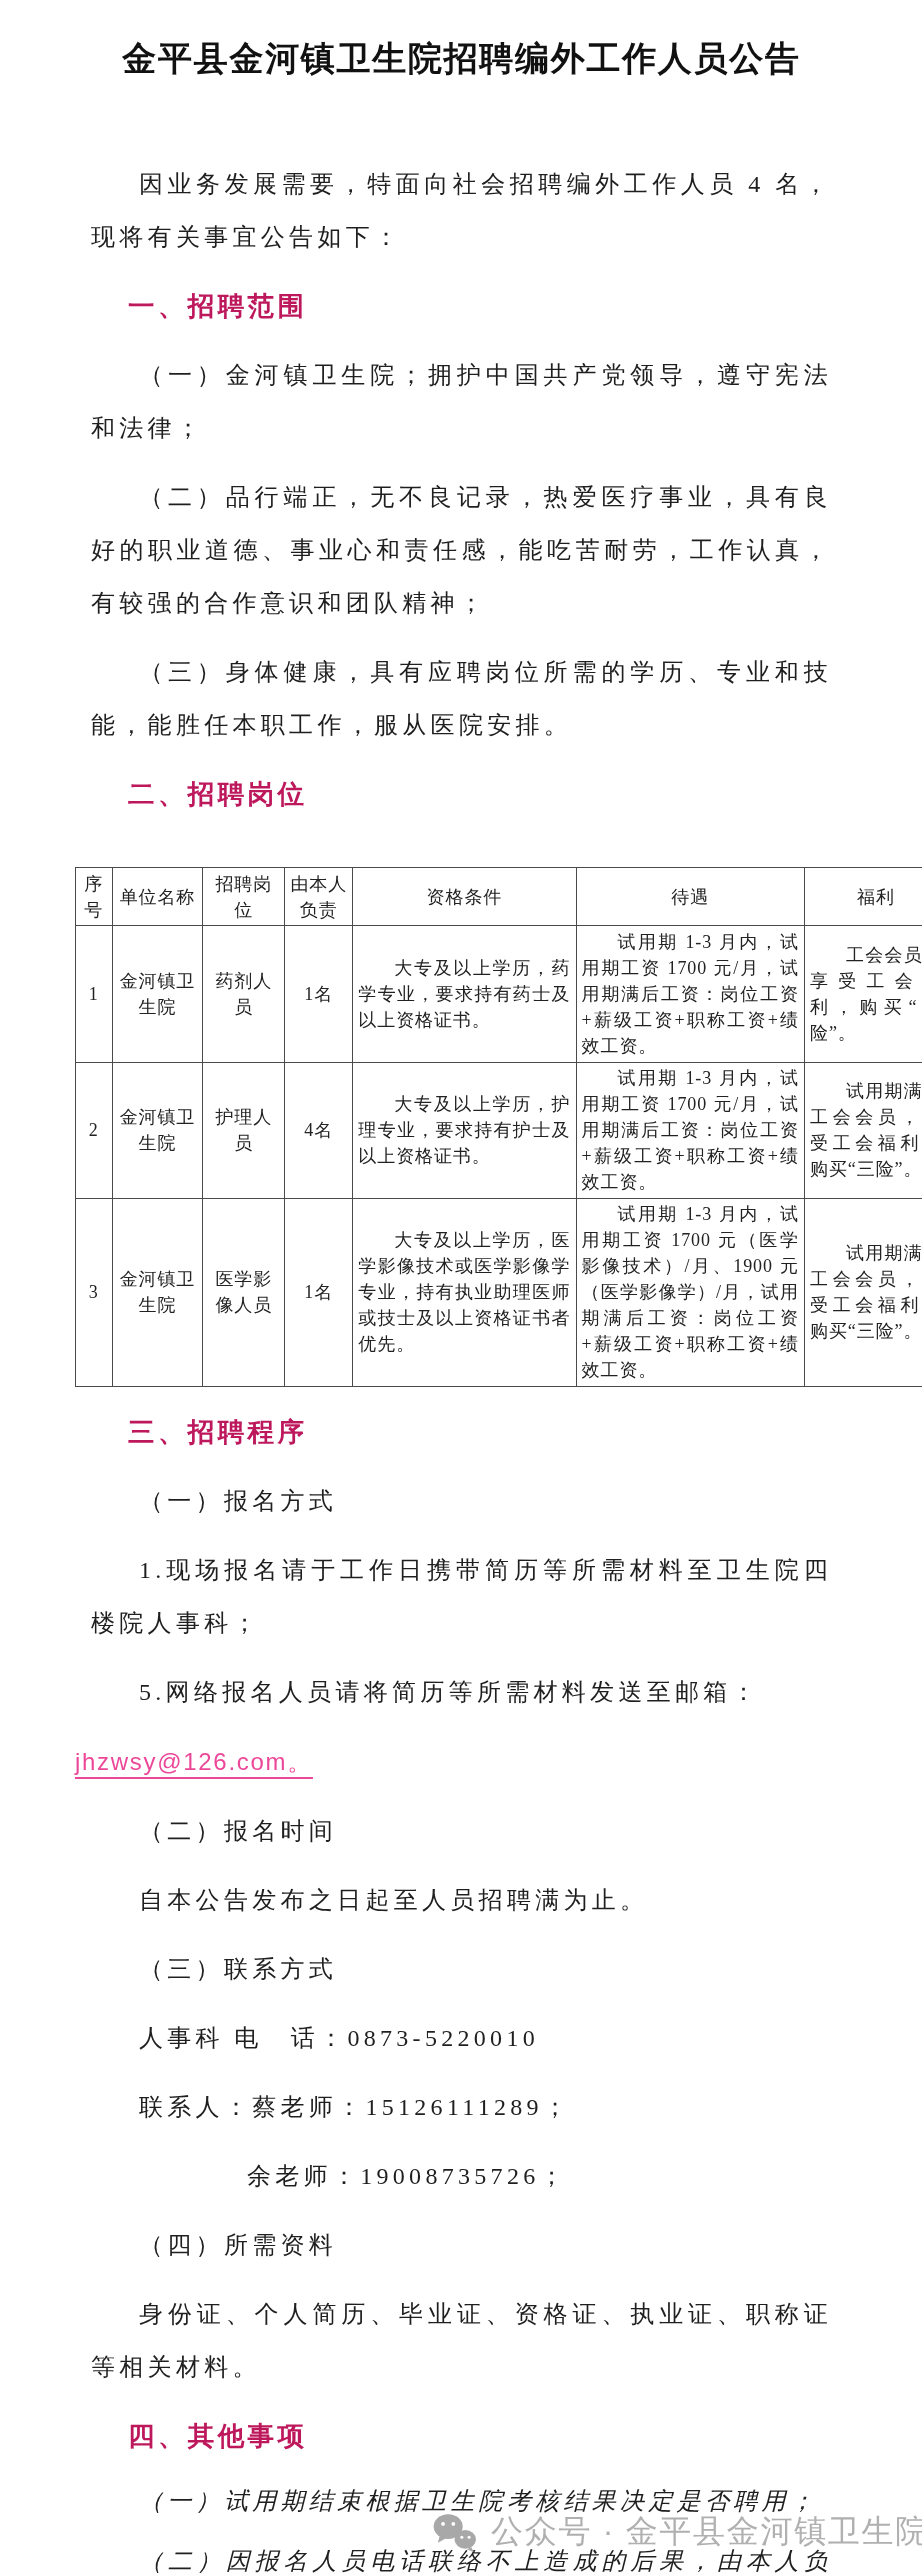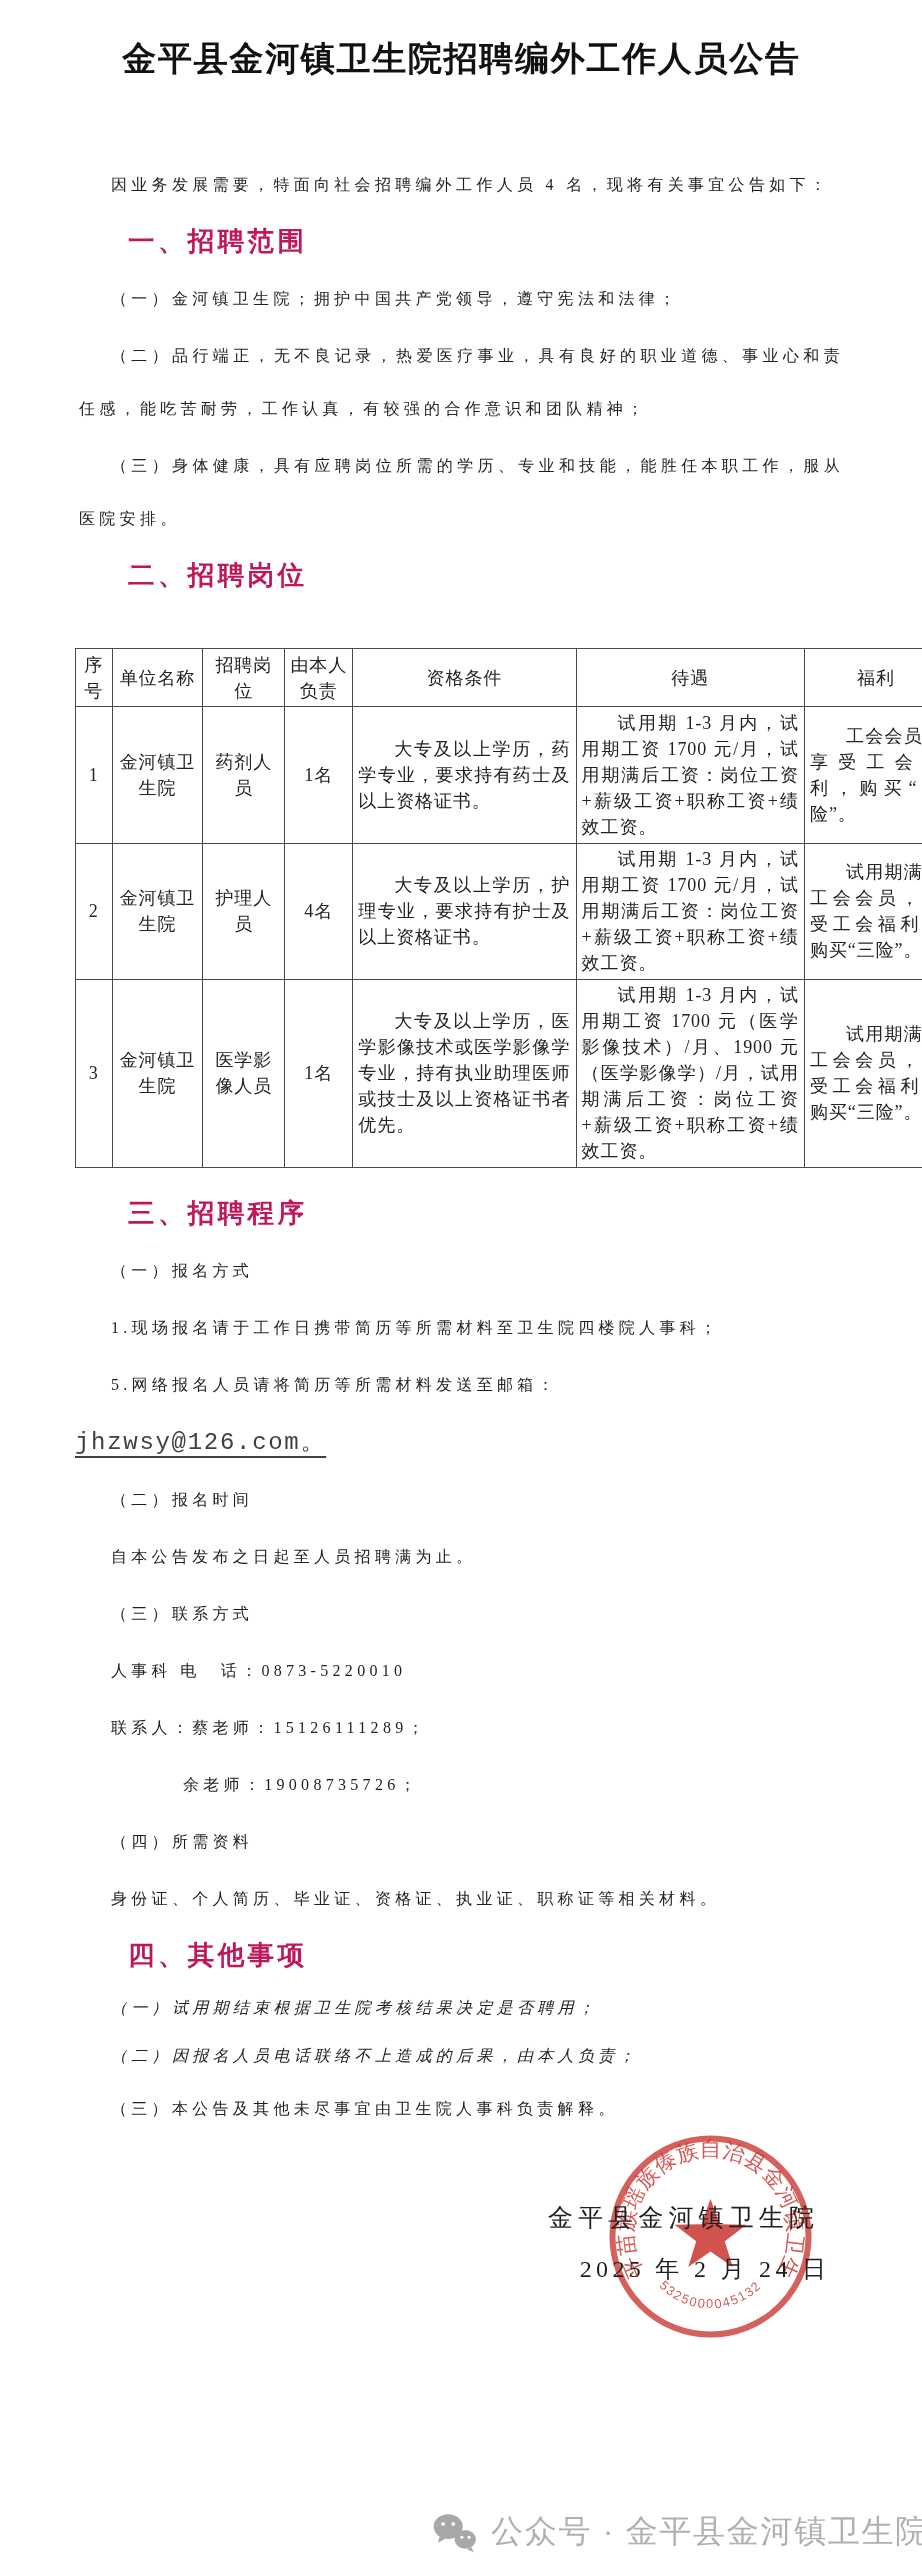--- a/index.html
+++ b/index.html
@@ -24,8 +24,8 @@
     color:#111;
   }
   .para{
-    margin:4px;
-    font-size:16px;
+    margin:16px;
+    font-size:24px;
     line-height:53px;
     letter-spacing:4.3px;
     text-indent:2em;

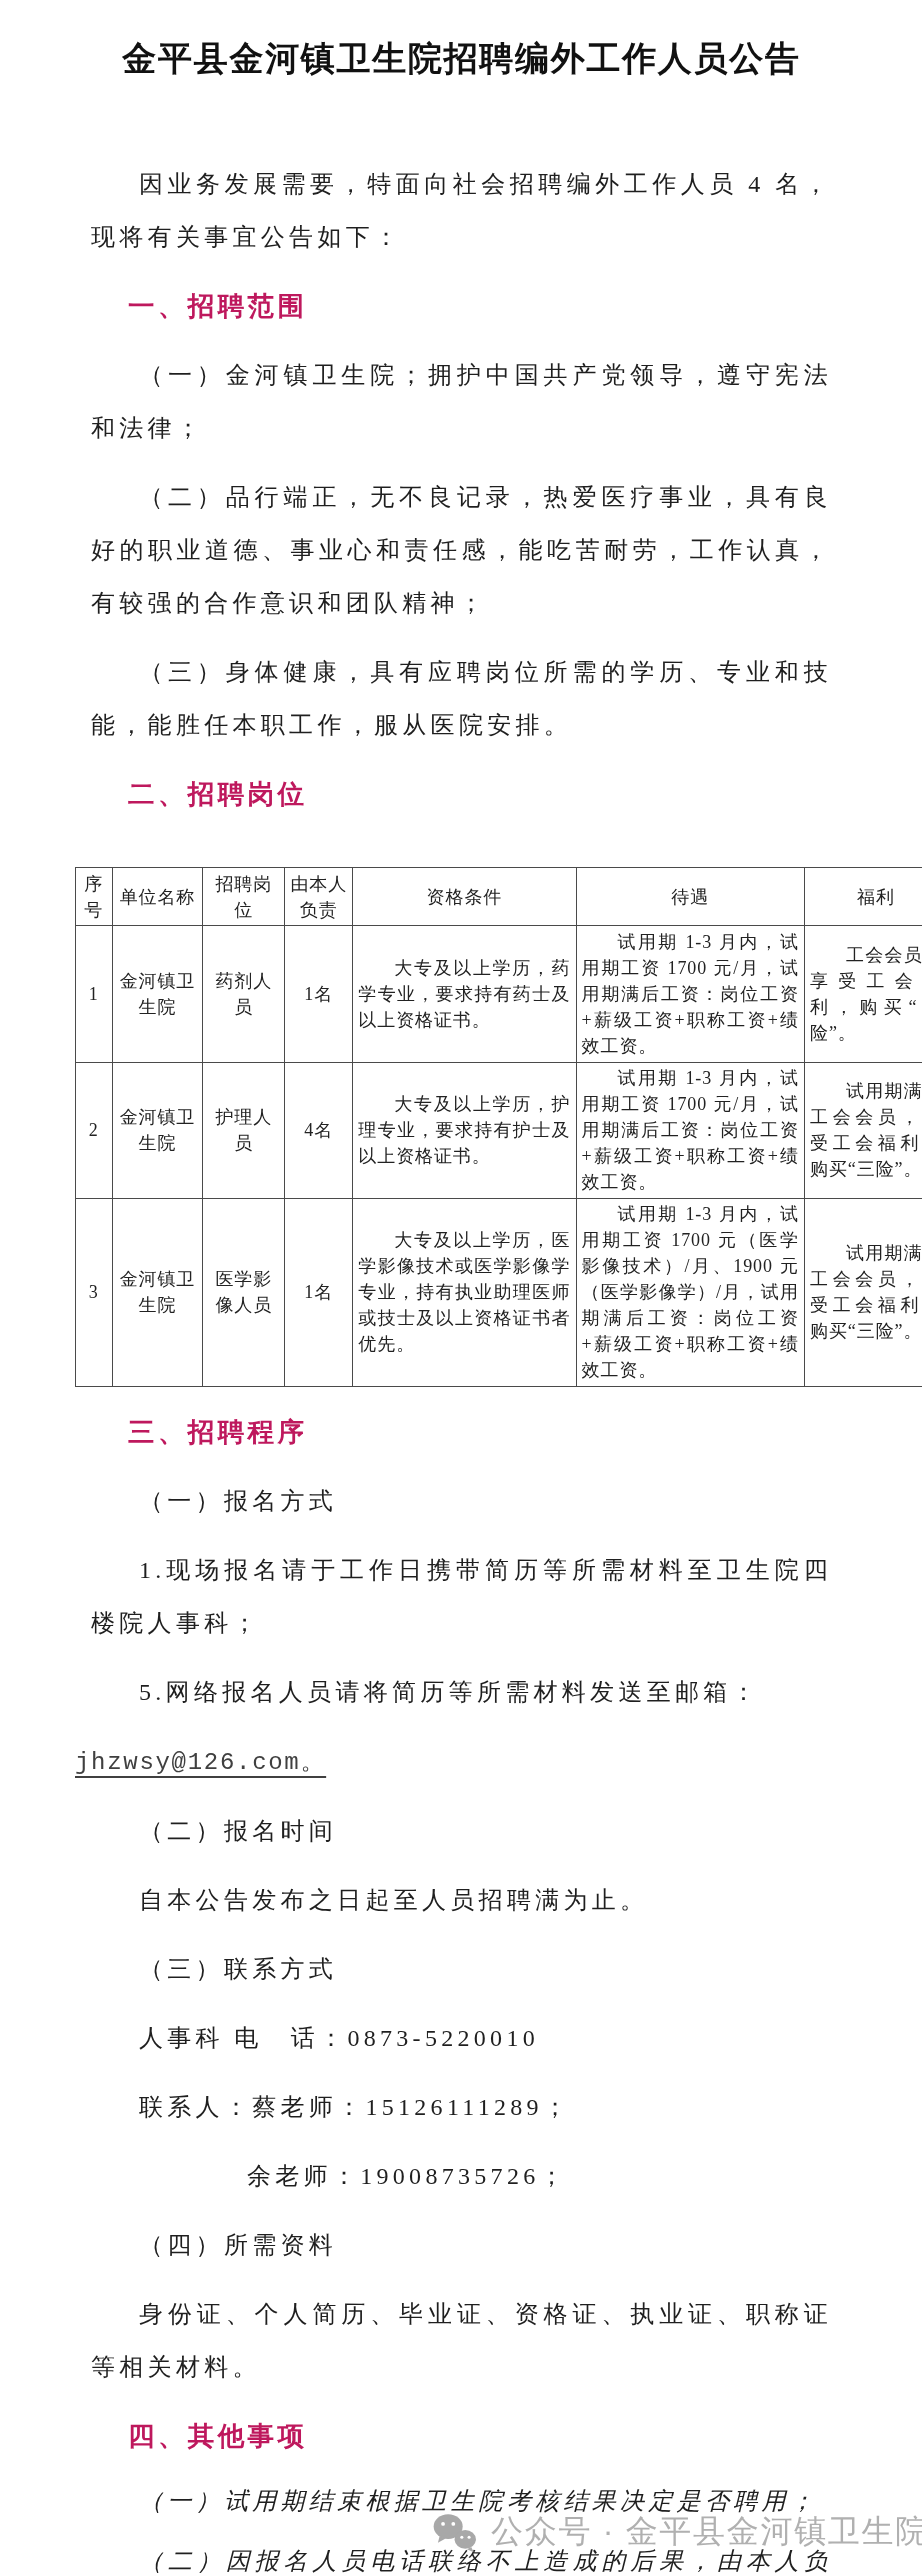--- a/index.html
+++ b/index.html
@@ -51,10 +51,10 @@
     letter-spacing:1.7px;
   }
   .email-link{
-    color:#404040;
+    color:#ec4899;
     text-decoration:underline;
     text-underline-offset:6.8px;
-    font-family:Liberation Mono, monospace;
+    font-family:Liberation Sans, sans-serif;
   }
   
   table.jobs{

